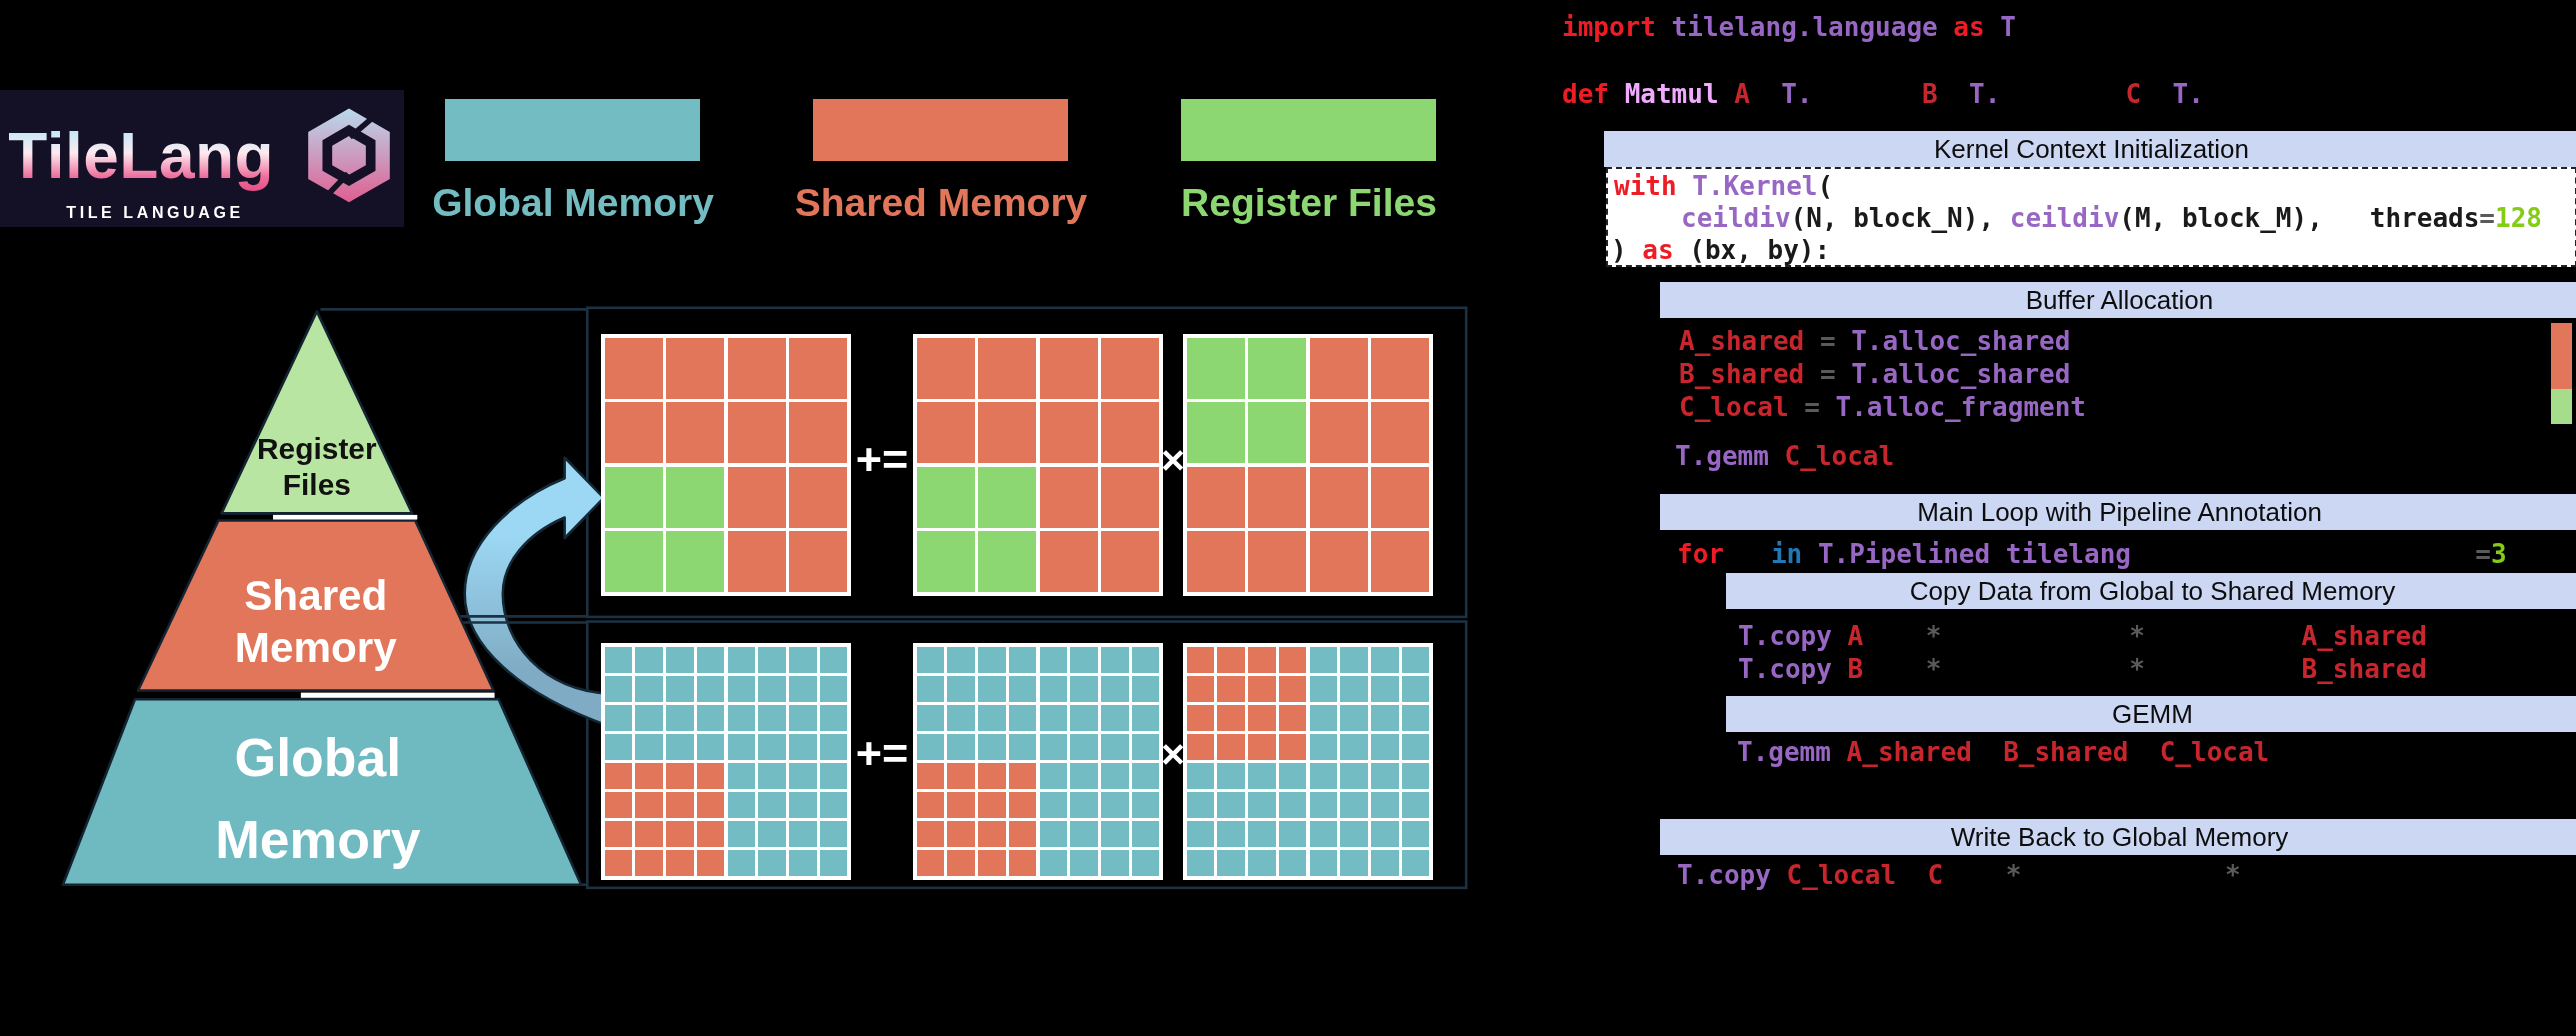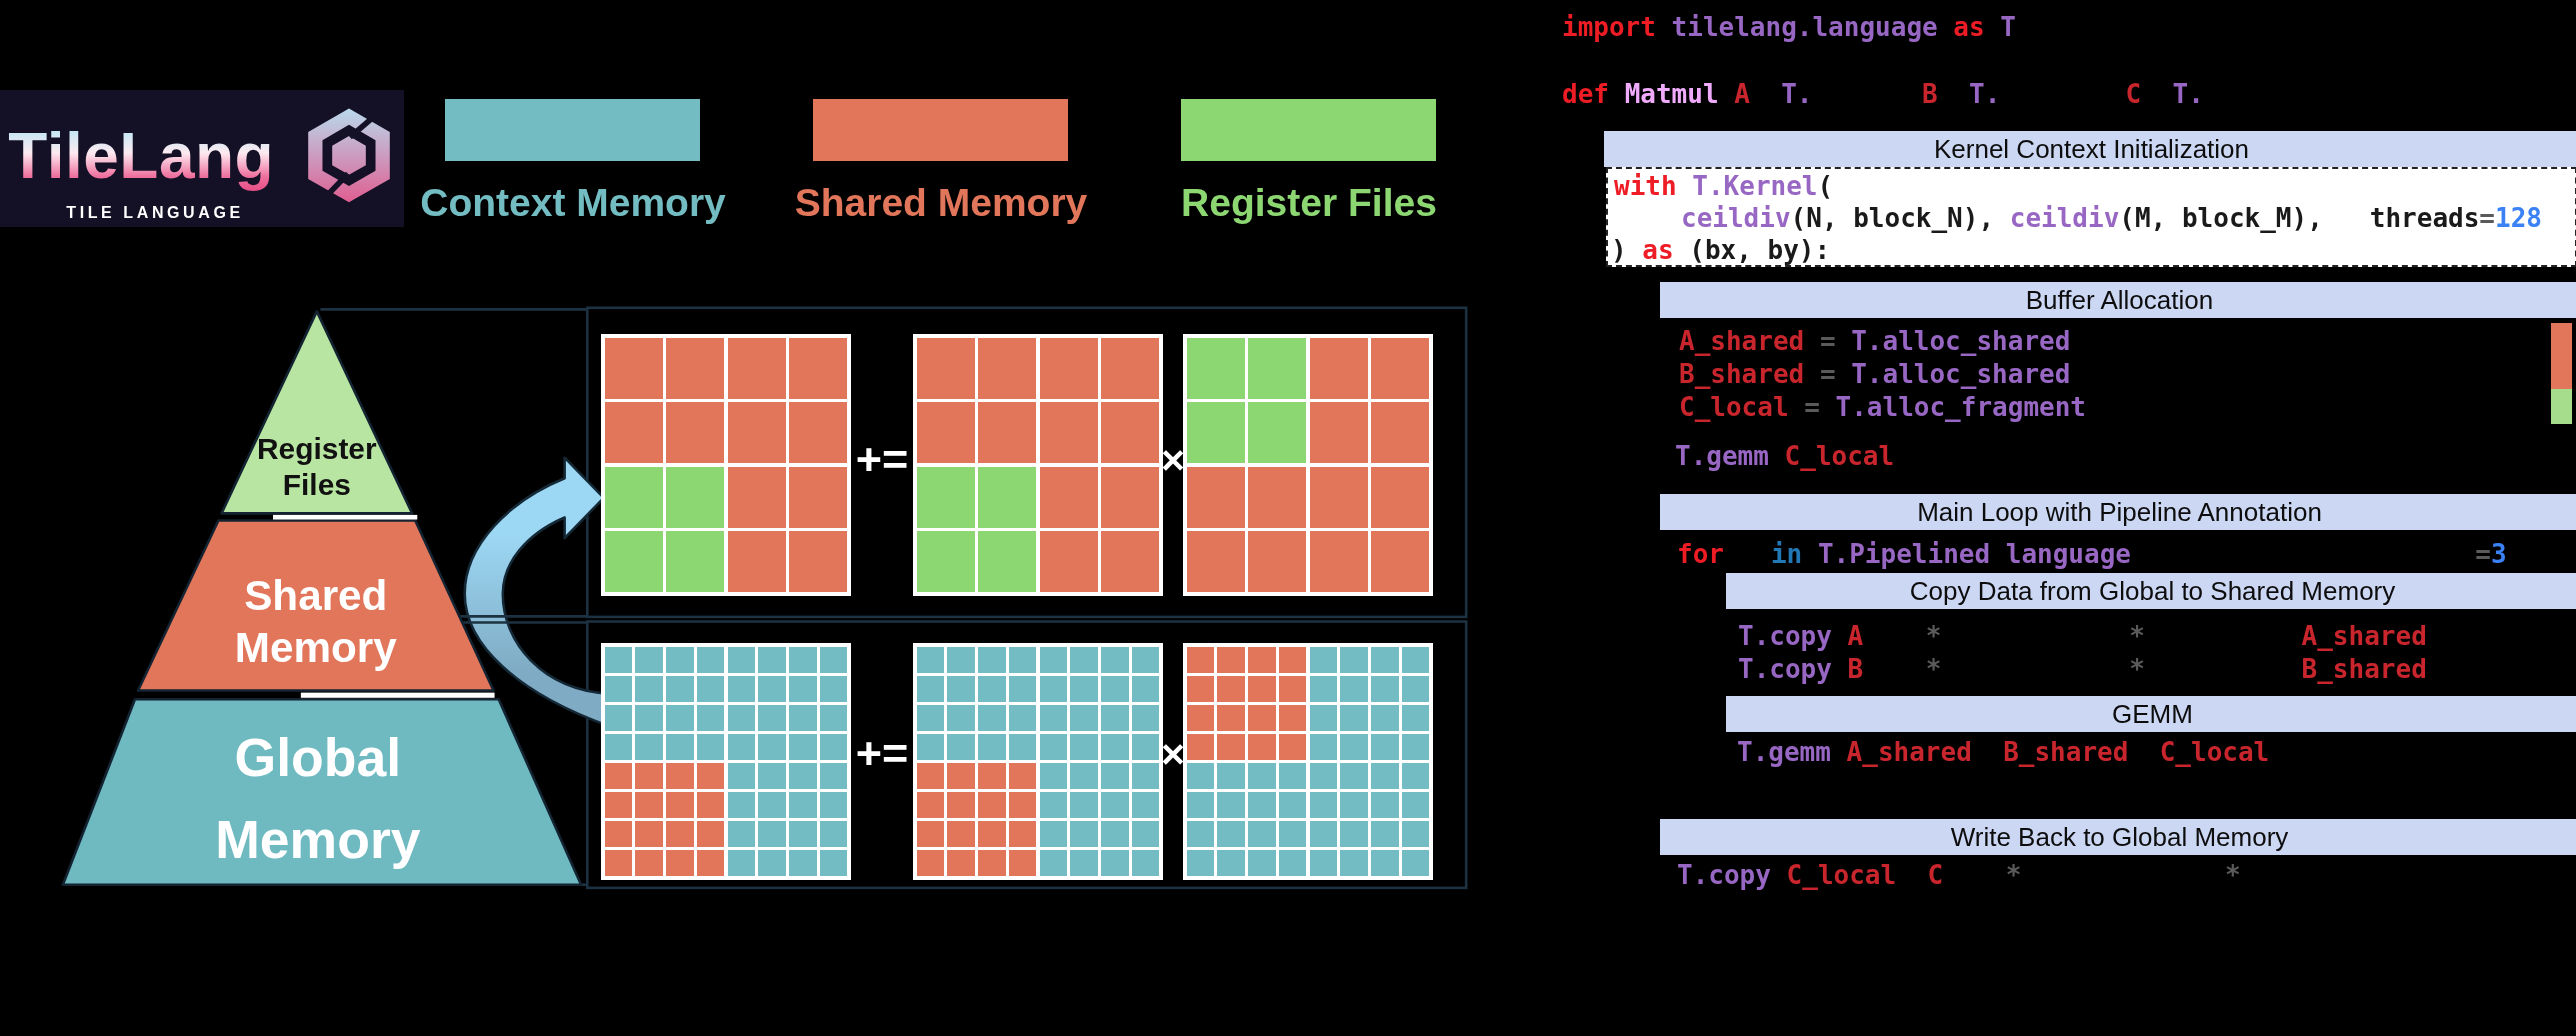--- a/index.html
+++ b/index.html
@@ -85,7 +85,7 @@
   <div id="lg-sw-0" class="legend-swatch" style="background: rgb(114, 188, 194);"></div>
   <div id="lg-sw-1" class="legend-swatch" style="background: rgb(225, 118, 90);"></div>
   <div id="lg-sw-2" class="legend-swatch" style="background: rgb(141, 215, 115);"></div>
-  <div id="lg-lb-0" class="legend-label" style="color: rgb(114, 188, 194);">Context Memory</div>
+  <div id="lg-lb-0" class="legend-label" style="color: rgb(114, 188, 194);">Global Memory</div>
   <div id="lg-lb-1" class="legend-label" style="color: rgb(225, 118, 90);">Shared Memory</div>
   <div id="lg-lb-2" class="legend-label" style="color: rgb(141, 215, 115);">Register Files</div>
 

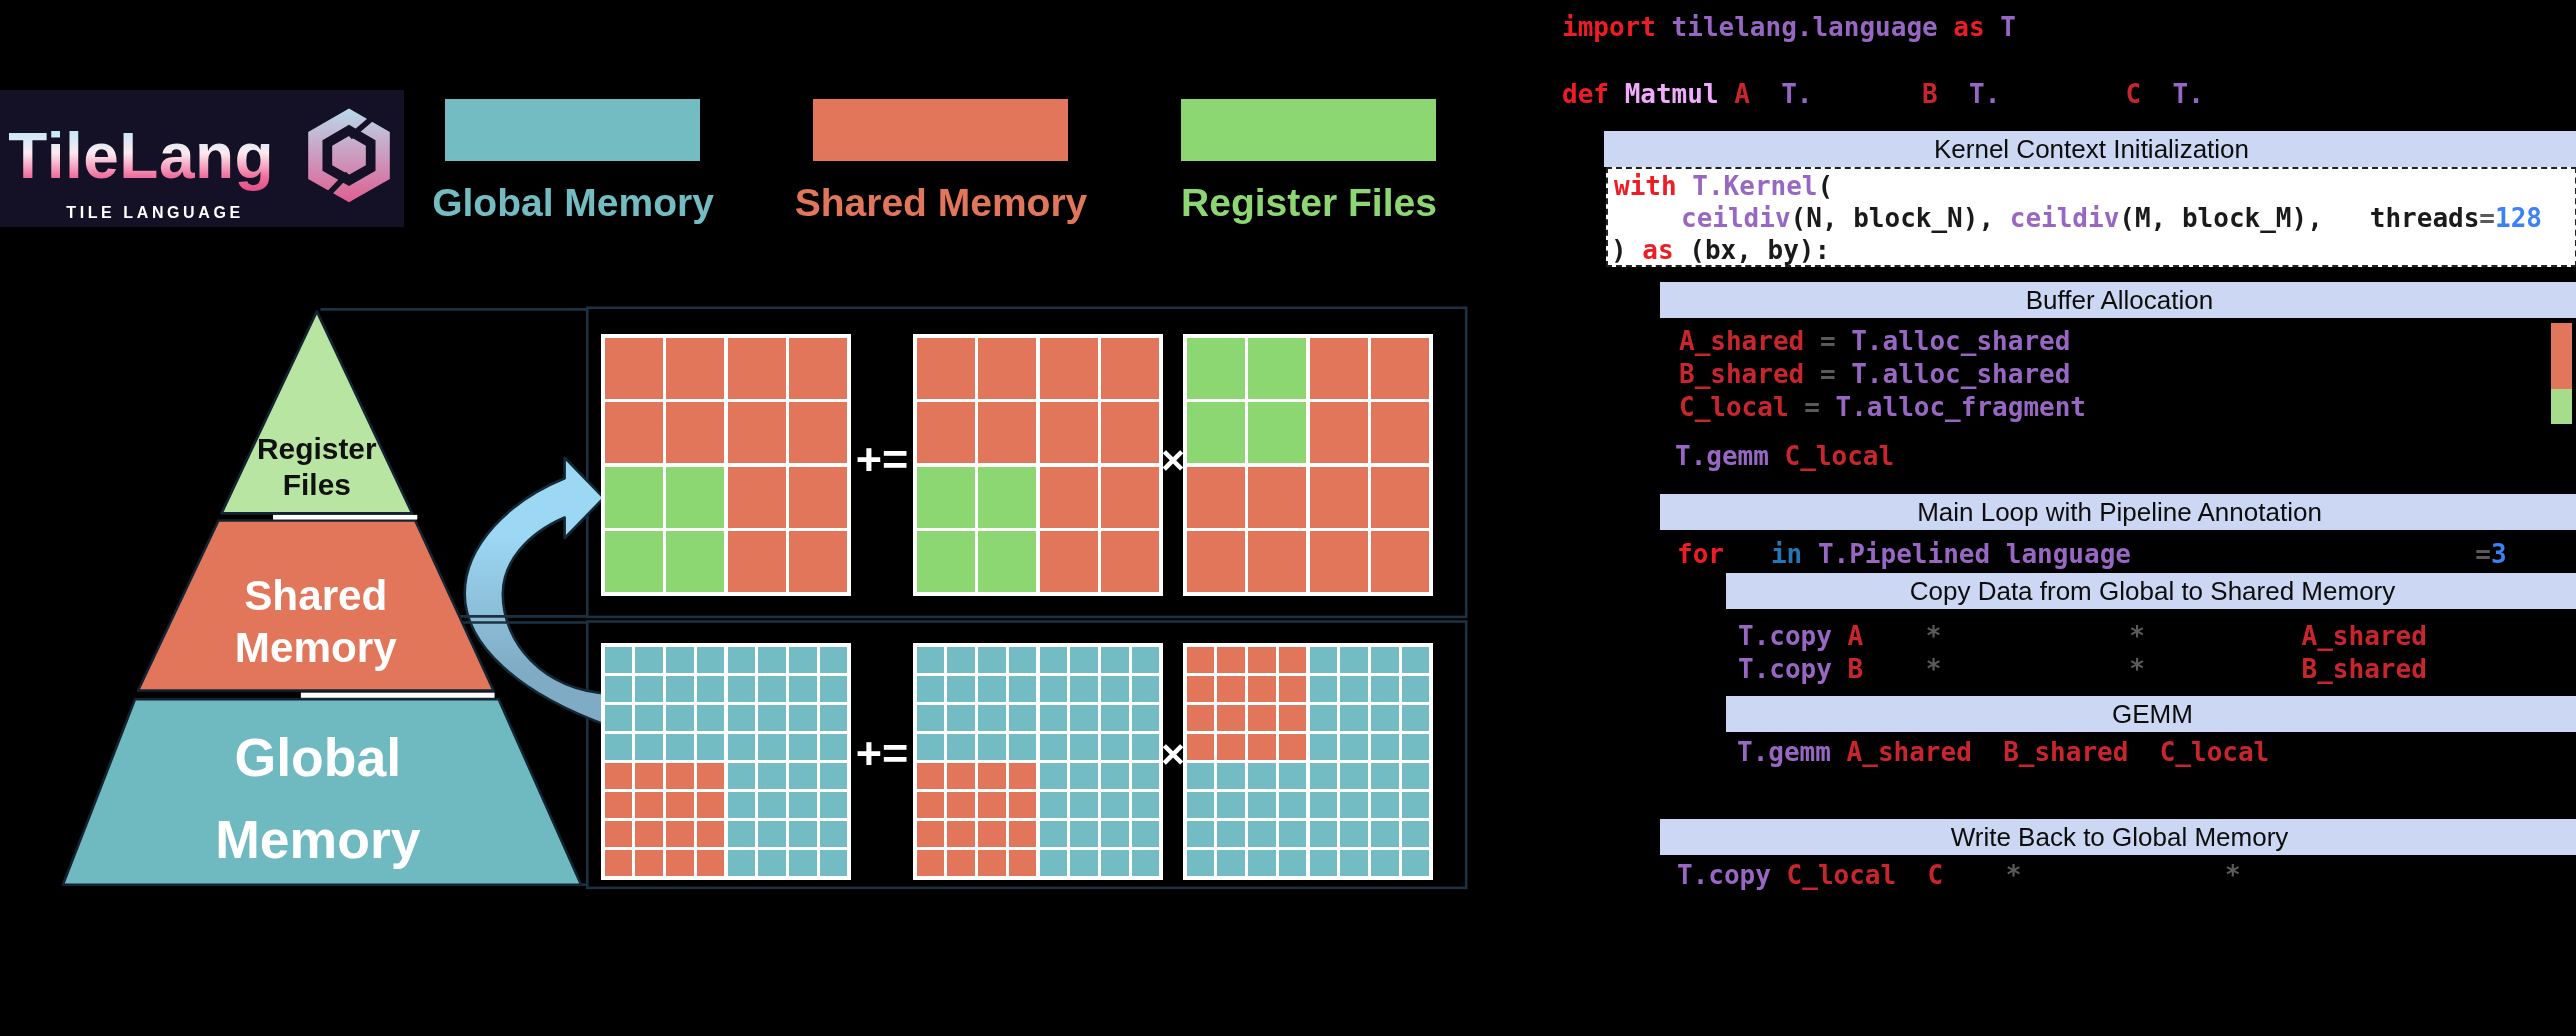--- a/index.html
+++ b/index.html
@@ -56,7 +56,7 @@
   .code-line{position:absolute;font-family:"DejaVu Sans Mono","Liberation Mono",monospace;
     font-weight:bold;font-size:26px;line-height:32px;white-space:pre;}
   .tok-kw{color:#ee1c25;} .tok-type{color:#9767c3;} .tok-var{color:#c9252d;}
-  .tok-fn{color:#f0abfc;} .tok-num{color:#3b82f6;} .tok-kw2{color:#2278b5;}
+  .tok-fn{color:#f0abfc;} .tok-num{color:#84cc16;} .tok-kw2{color:#2278b5;}
   .tok-op{color:#5a5a5a;} .tok-dark{color:#1a1a1a;} .tok-plain{color:#050505;}
 </style>
 </head>

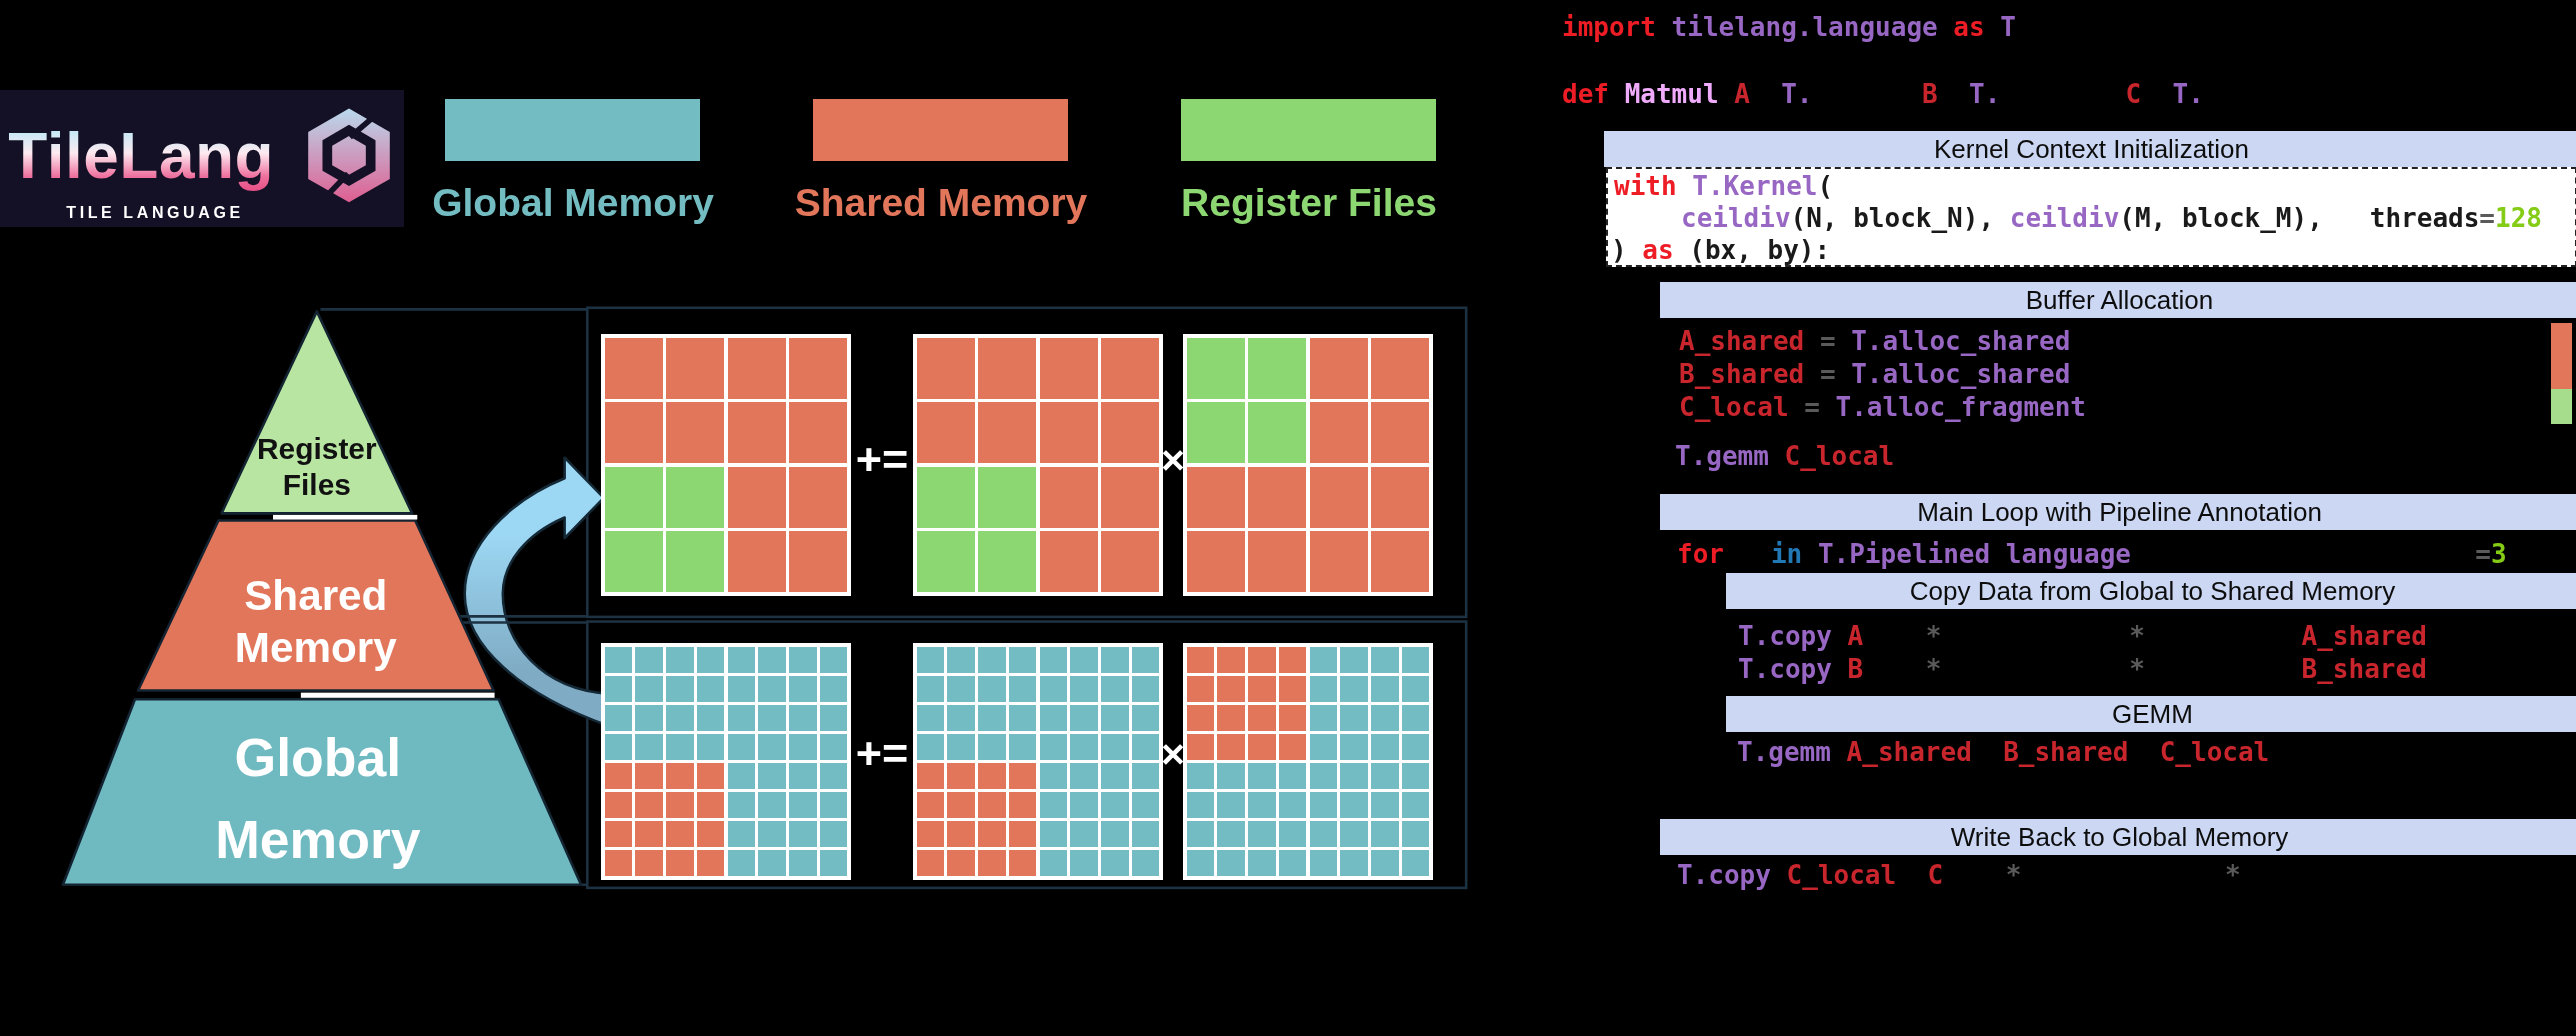--- a/index.html
+++ b/index.html
@@ -147,7 +147,7 @@
       <div class="code-line" style="left: 1679px; top: 358px;"><span class="tok-var">B_shared </span><span class="tok-op">= </span><span class="tok-type">T.alloc_shared</span></div>
       <div class="code-line" style="left: 1679px; top: 391px;"><span class="tok-var">C_local </span><span class="tok-op">= </span><span class="tok-type">T.alloc_fragment</span></div>
       <div class="code-line" style="left: 1675px; top: 440px;"><span class="tok-type">T.gemm </span><span class="tok-var">C_local</span></div>
-      <div class="code-line" style="left: 1677px; top: 538px;"><span class="tok-kw">for</span><span class="tok-plain">   </span><span class="tok-kw2">in </span><span class="tok-type">T.Pipelined language</span><span class="tok-plain">                      </span><span class="tok-op">=</span><span class="tok-num">3</span></div>
+      <div class="code-line" style="left: 1677px; top: 538px;"><span class="tok-kw">for</span><span class="tok-plain">   </span><span class="tok-kw2">in </span><span class="tok-type">T.Pipelined tilelang</span><span class="tok-plain">                      </span><span class="tok-op">=</span><span class="tok-num">3</span></div>
       <div class="code-line" style="left: 1738px; top: 620px;"><span class="tok-type">T.copy </span><span class="tok-var">A</span><span class="tok-plain">    </span><span class="tok-op">*</span><span class="tok-plain">            </span><span class="tok-op">*</span><span class="tok-plain">          </span><span class="tok-var">A_shared</span></div>
       <div class="code-line" style="left: 1738px; top: 653px;"><span class="tok-type">T.copy </span><span class="tok-var">B</span><span class="tok-plain">    </span><span class="tok-op">*</span><span class="tok-plain">            </span><span class="tok-op">*</span><span class="tok-plain">          </span><span class="tok-var">B_shared</span></div>
       <div class="code-line" style="left: 1737px; top: 736px;"><span class="tok-type">T.gemm </span><span class="tok-var">A_shared</span><span class="tok-plain">  </span><span class="tok-var">B_shared</span><span class="tok-plain">  </span><span class="tok-var">C_local</span></div>

